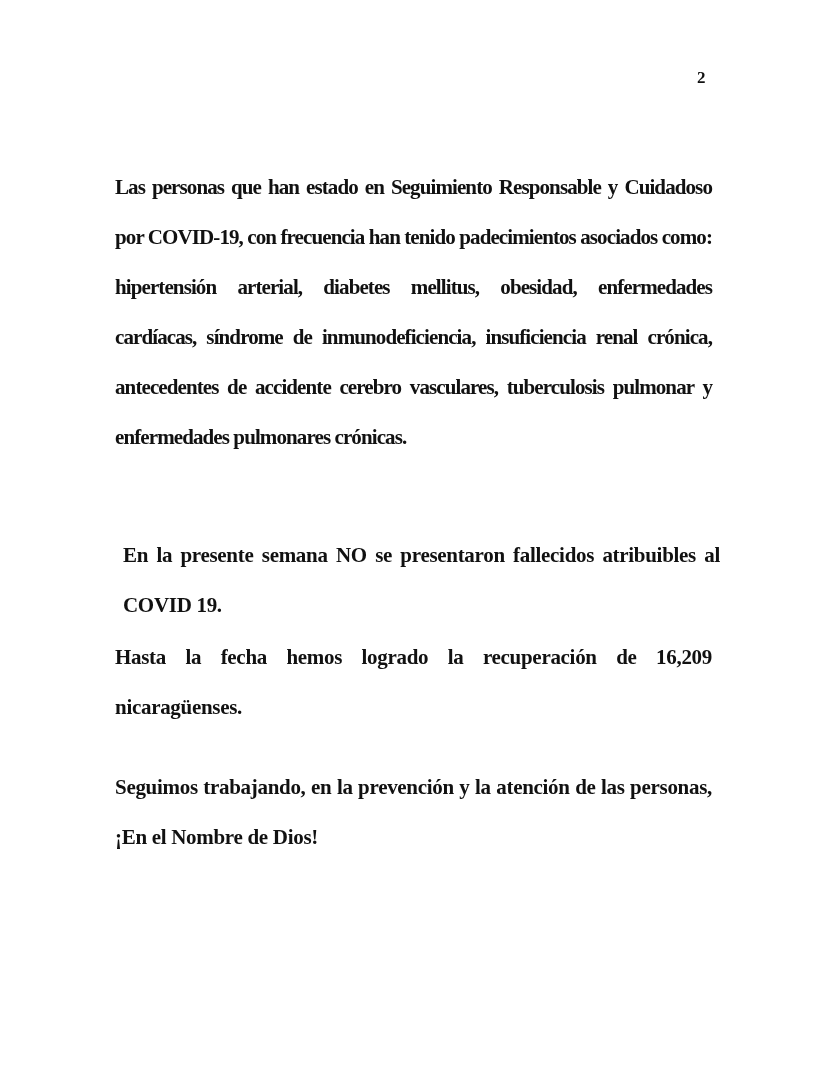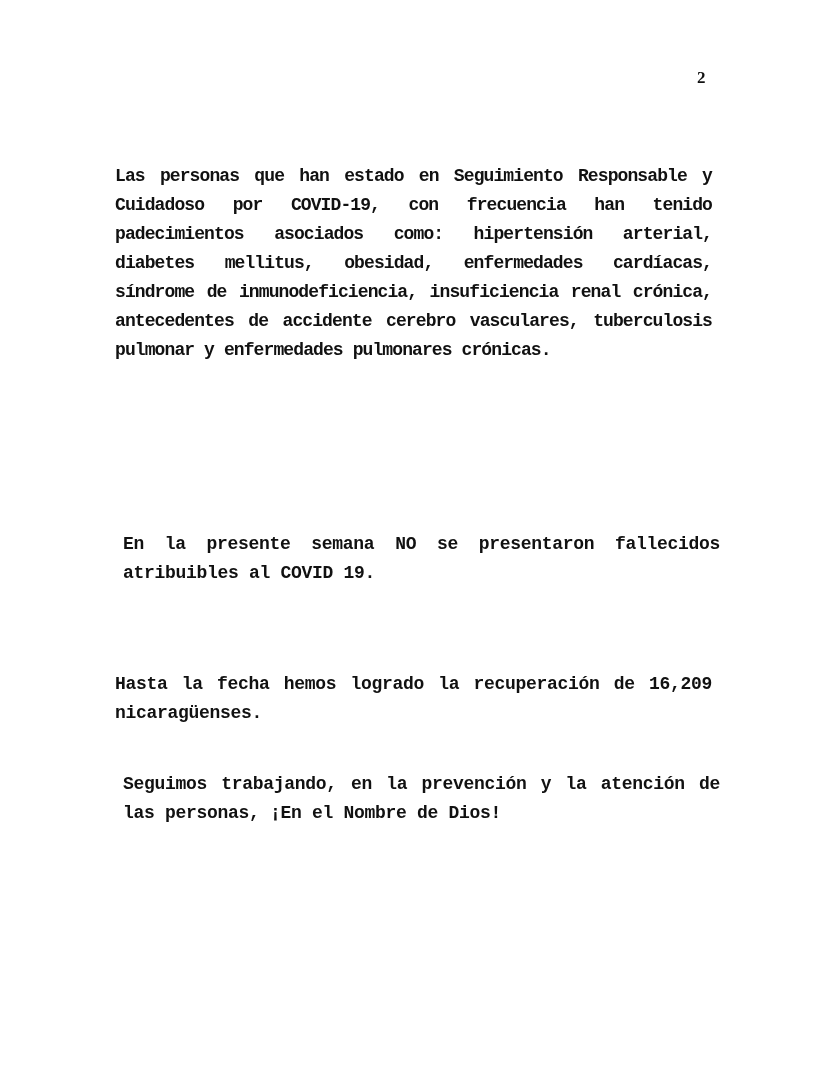--- a/index.html
+++ b/index.html
@@ -26,10 +26,10 @@
       position: absolute;
       left: 115px;
       width: 597px;
-      font-family: Liberation Mono, monospace;
+      font-family: Liberation Serif, serif;
       font-weight: bold;
-      font-size: 18px;
-      line-height: 29px;
+      font-size: 21px;
+      line-height: 50px;
       text-align: justify;
       letter-spacing: -0.3px;
     }

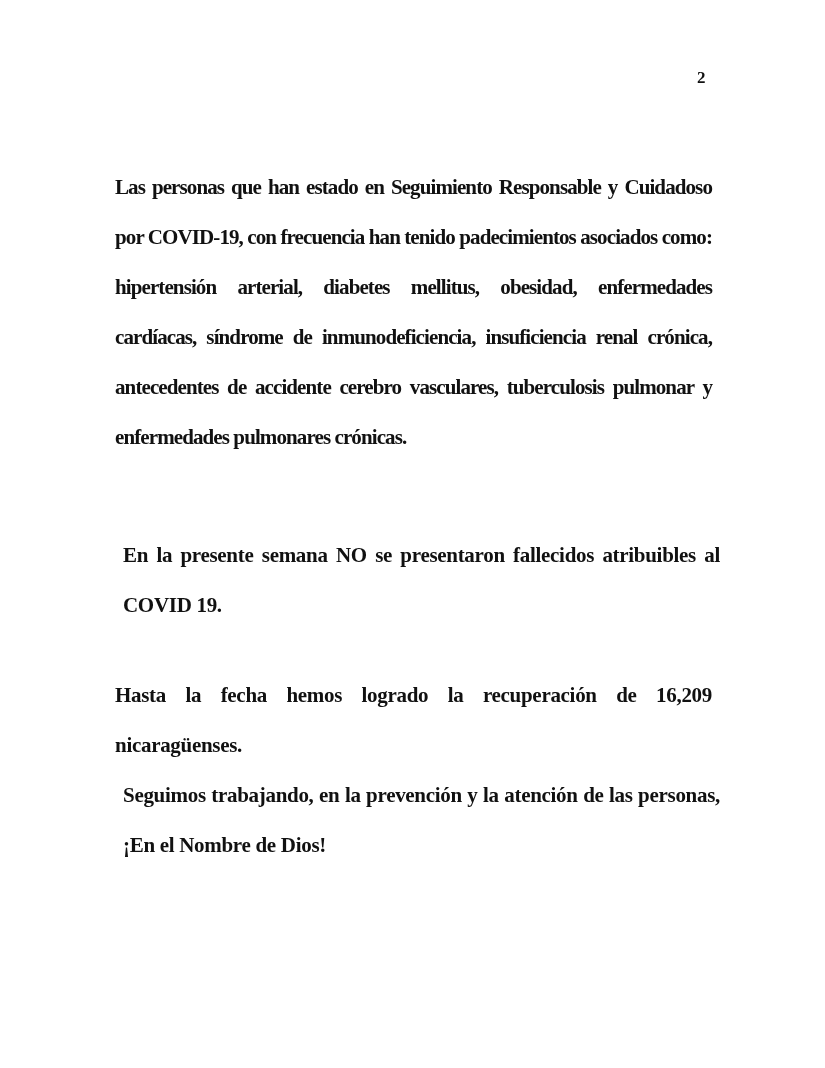--- a/index.html
+++ b/index.html
@@ -35,7 +35,7 @@
     }
     .p1 { top: 162px; }
     .p2 { top: 522px; }
-    .p3 { top: 670px; }
+    .p3 { top: 632px; }
     .p4 { top: 762px; }
     .p1 { letter-spacing: -0.9px; }
   </style>

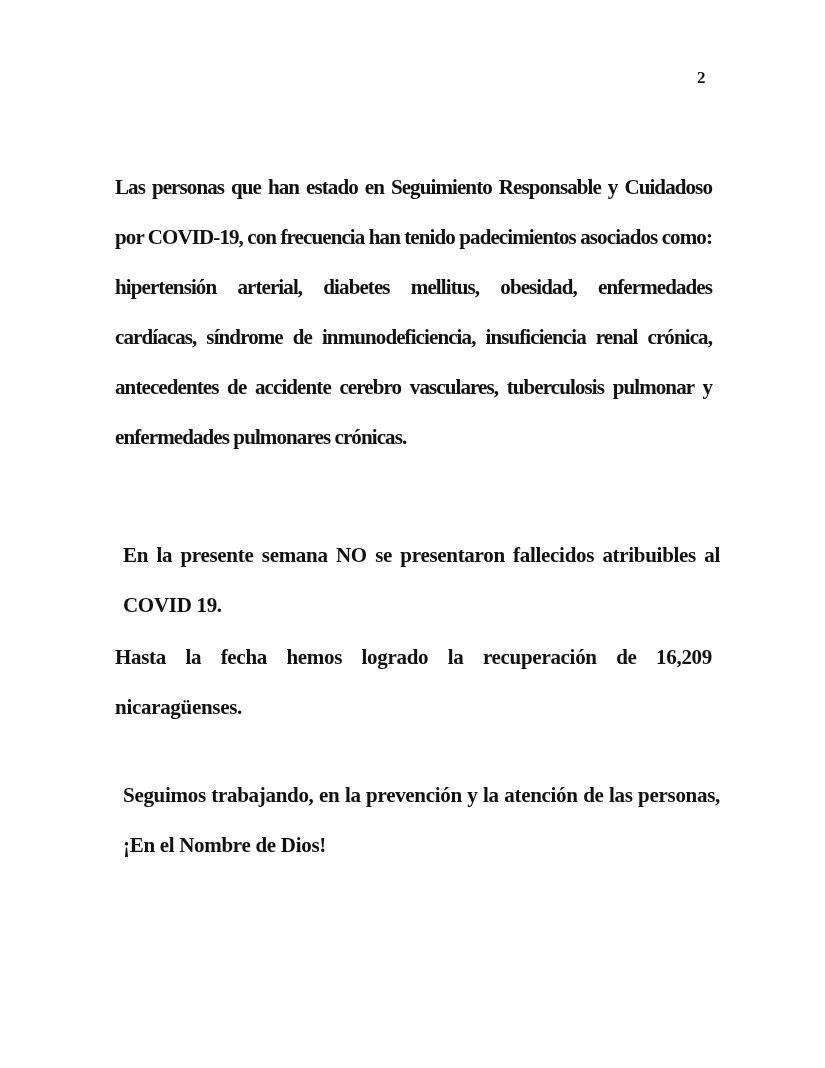--- a/index.html
+++ b/index.html
@@ -50,6 +50,6 @@
 
 <p class="body-text p3" style="margin:0;">Hasta la fecha hemos logrado la recuperación de 16,209 nicaragüenses.</p>
 
-<p class="body-text p4" style="margin:8px;">Seguimos trabajando, en la prevención y la atención de las personas, ¡En el Nombre de Dios!</p>
+<p class="body-text p4" style="margin:0;">Seguimos trabajando, en la prevención y la atención de las personas, ¡En el Nombre de Dios!</p>
 
 </body></html>

